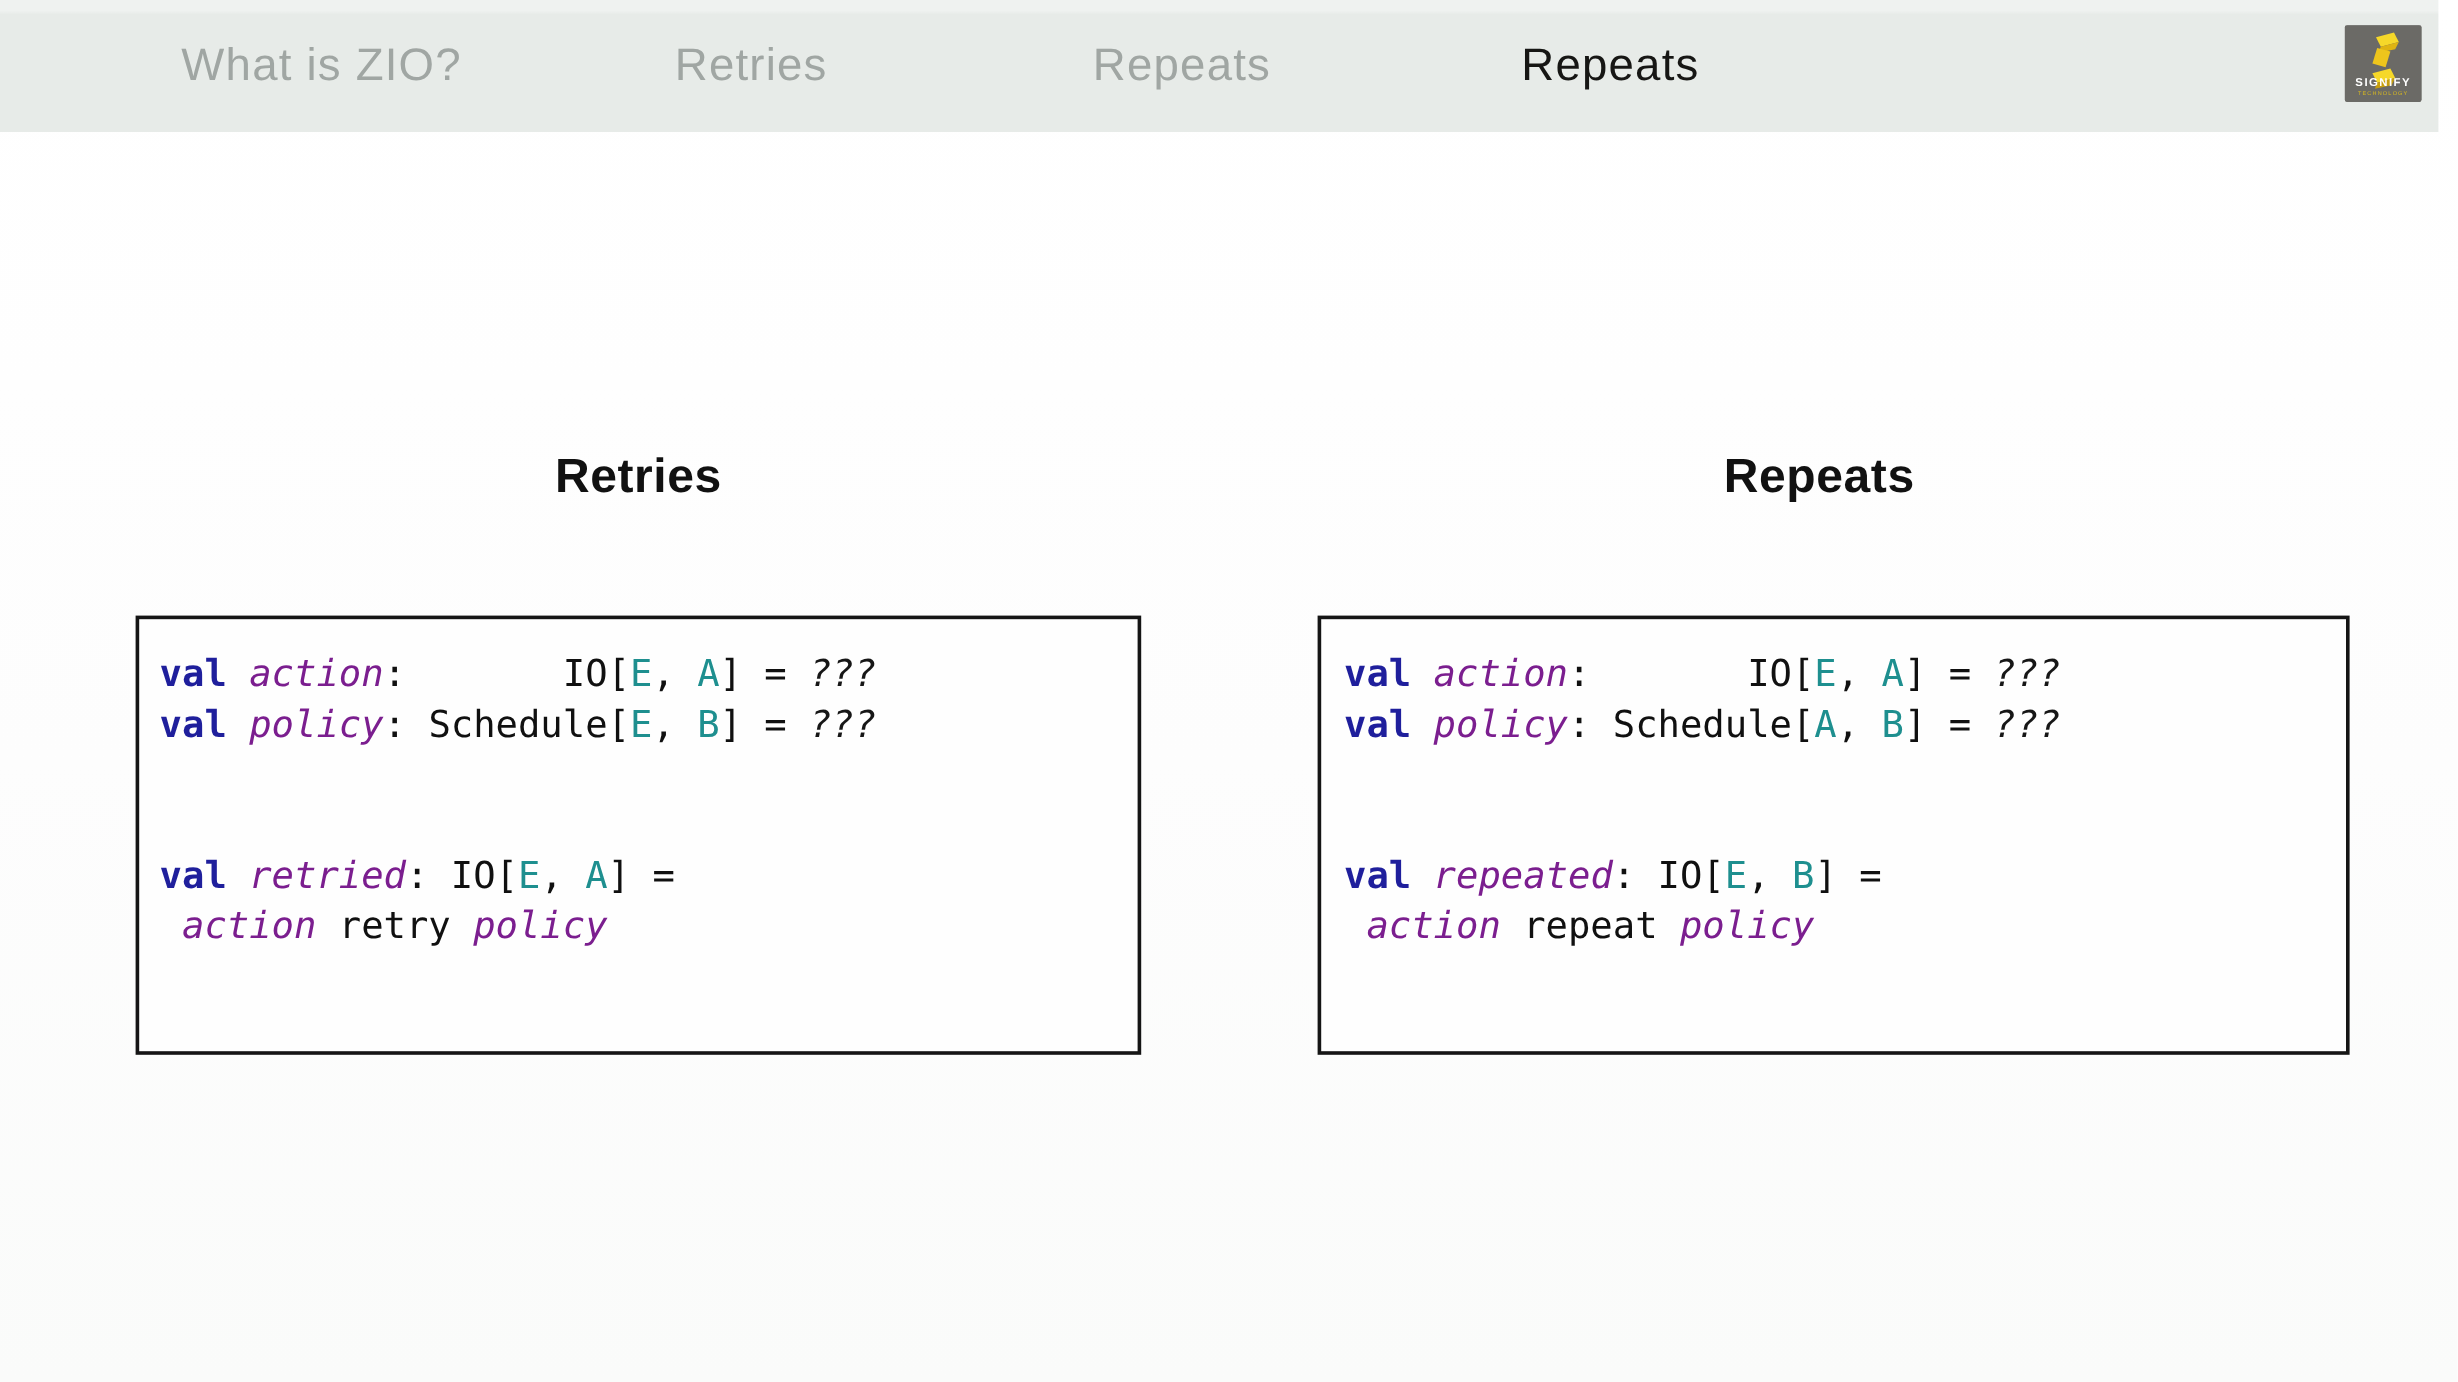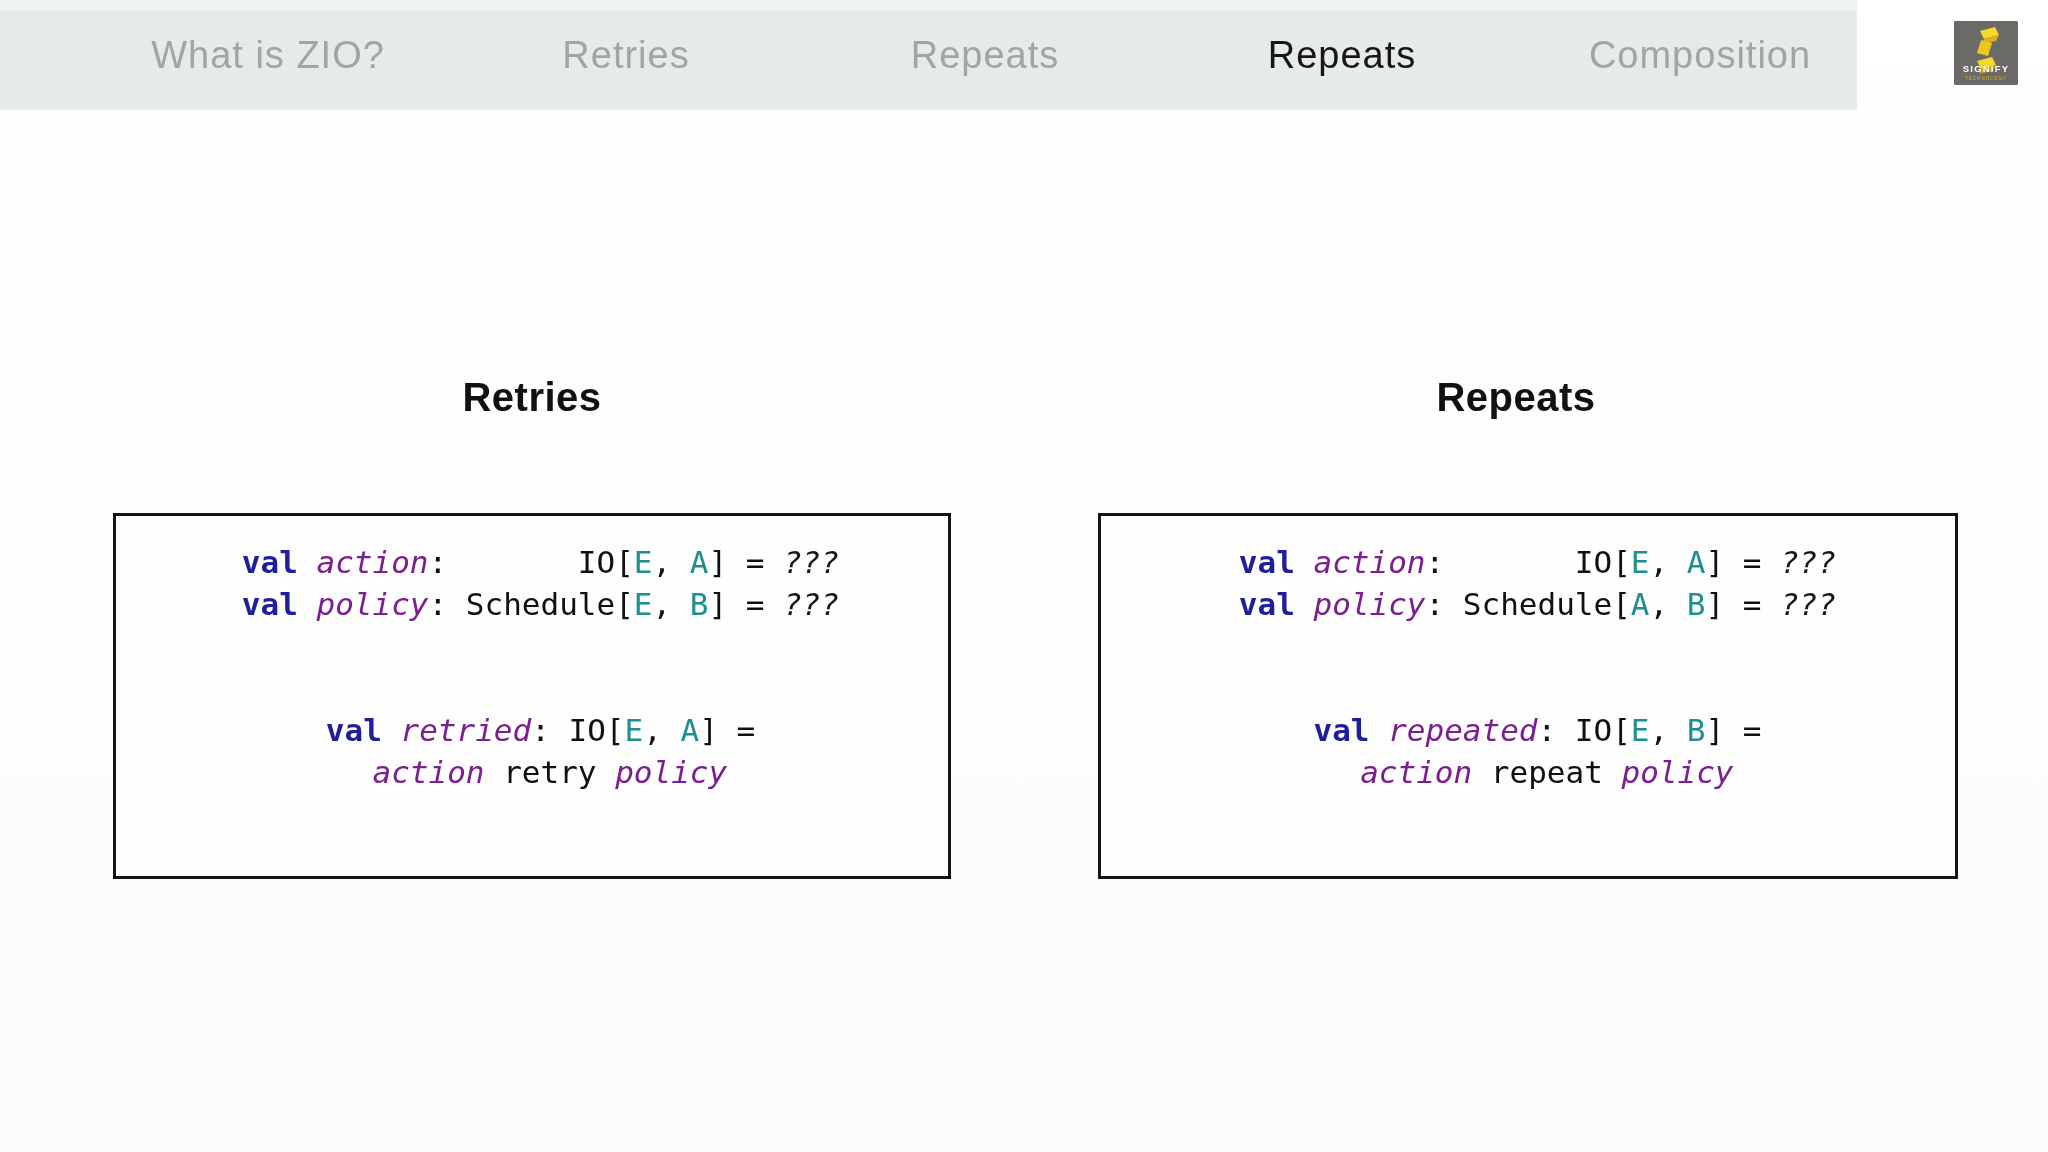--- a/index.html
+++ b/index.html
@@ -12,7 +12,7 @@
 
   
   .navbar {
-    position:absolute; left:0; top:0; width:1857px; height:110px;
+    position:absolute; left:0; top:0; width:2032px; height:110px;
     background:linear-gradient(180deg,#eff2f0 0%,#eff2f0 8%,#e7ebe8 11%,#e7ebe8 100%);
   }
   .nav-item {

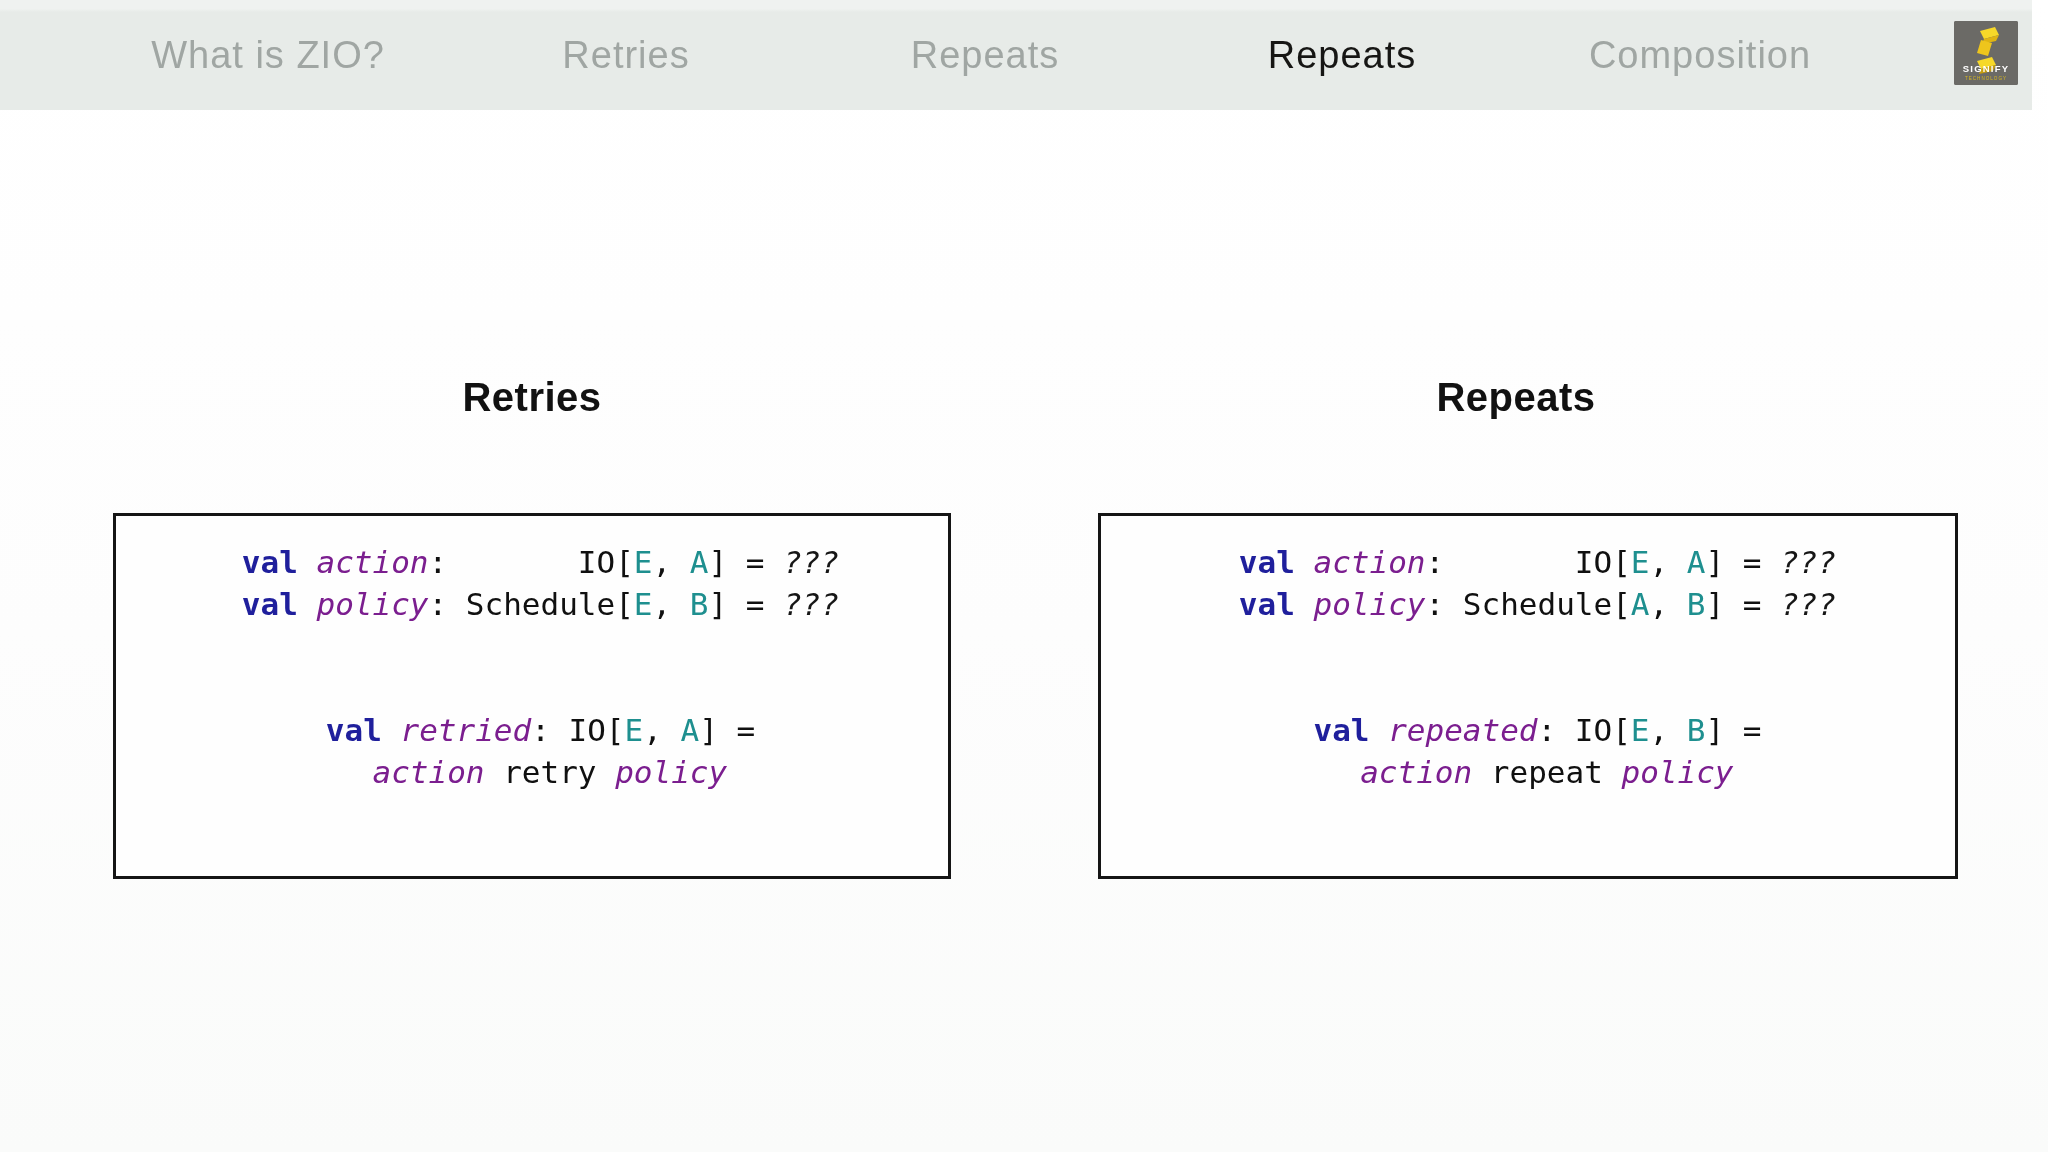--- a/index.html
+++ b/index.html
@@ -73,7 +73,6 @@
   <span class="nav-item">Retries</span>
   <span class="nav-item">Repeats</span>
   <span class="nav-item active">Repeats</span>
-  <span class="nav-item">Composition</span>
 
   <div class="logo">
     <svg viewBox="0 0 64 64">

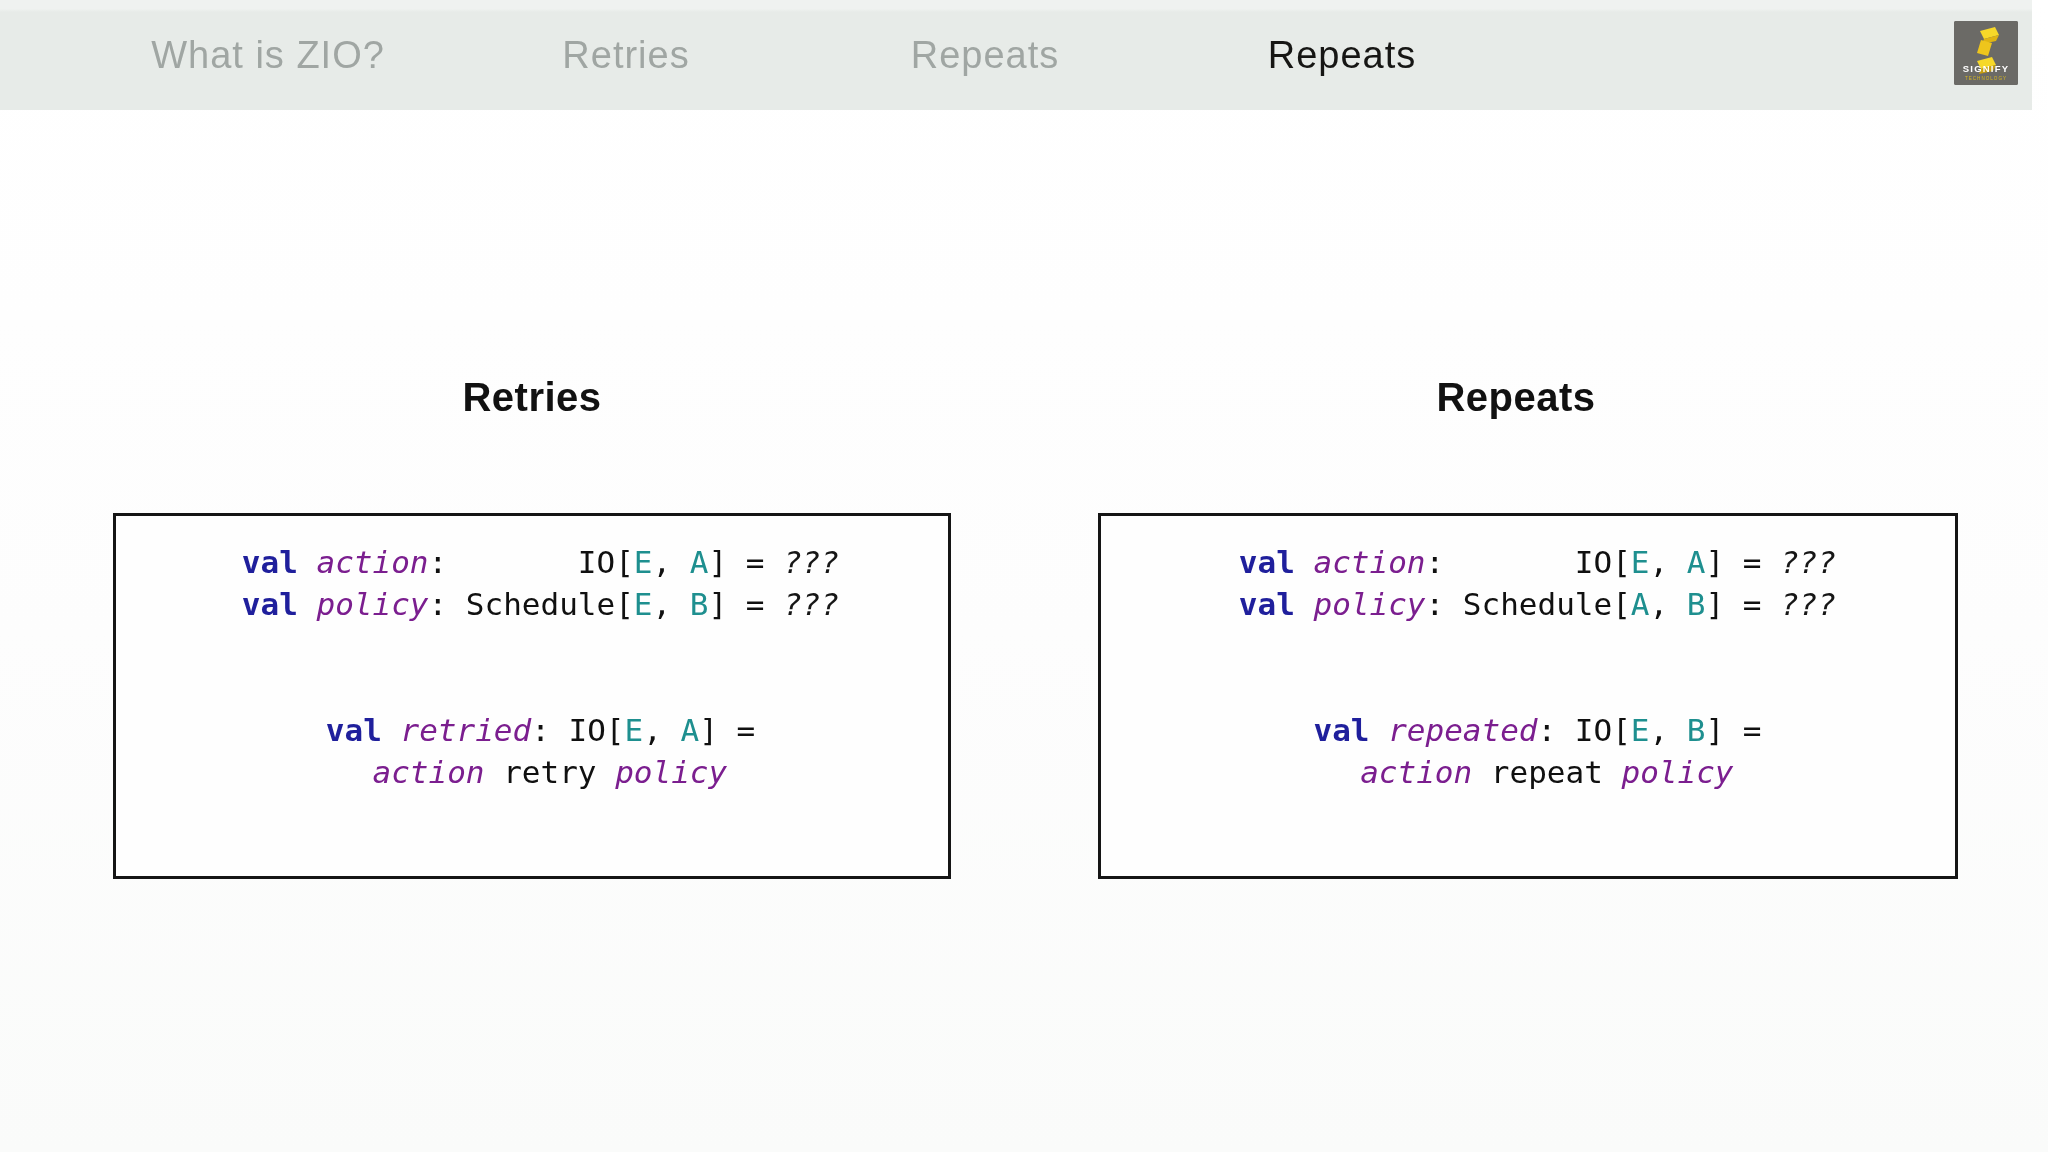--- a/index.html
+++ b/index.html
@@ -46,7 +46,7 @@
   
   .code-box {
     position:absolute; top:513px; height:366px;
-    border:3px solid #151515; background:#fefefe;text-align:center;
+    border:3px solid #151515; background:#fefefe;
   }
   .box-left  { left:113px;  width:838px; }
   .box-right { left:1098px; width:860px; }

